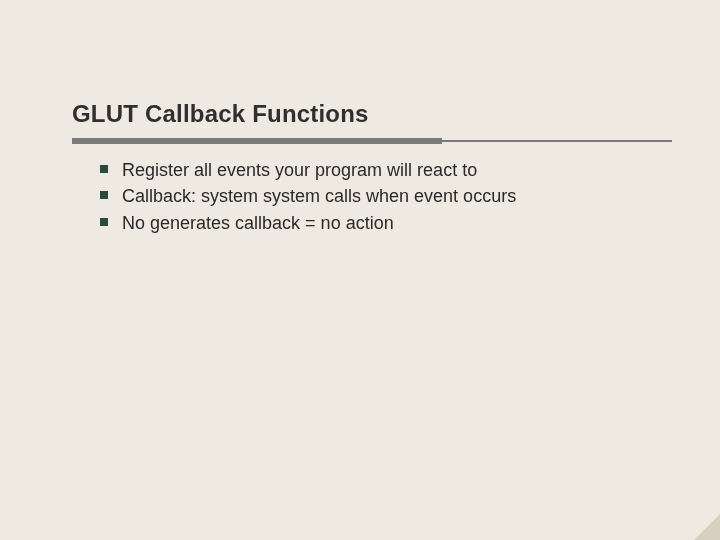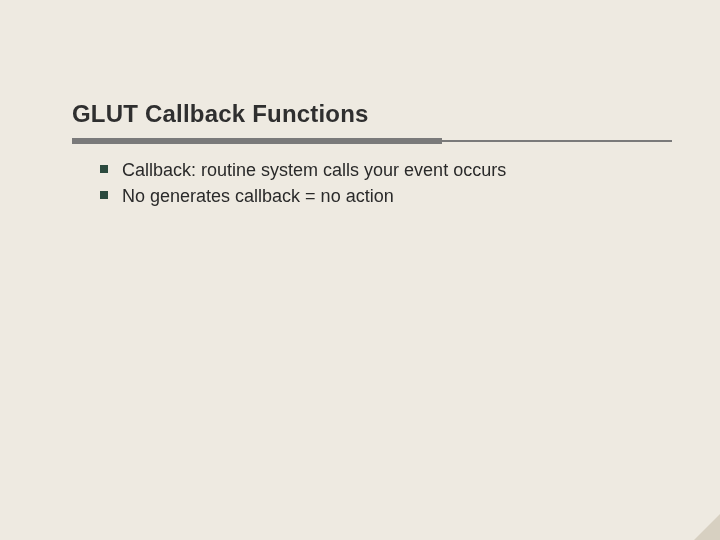--- a/index.html
+++ b/index.html
@@ -91,6 +91,7 @@
   <ul class="bullets">
     <li>
       <span class="sq"></span>
+      <span>Register all events your program will react to</span>
     </li>
     <li>
       <span class="sq"></span>

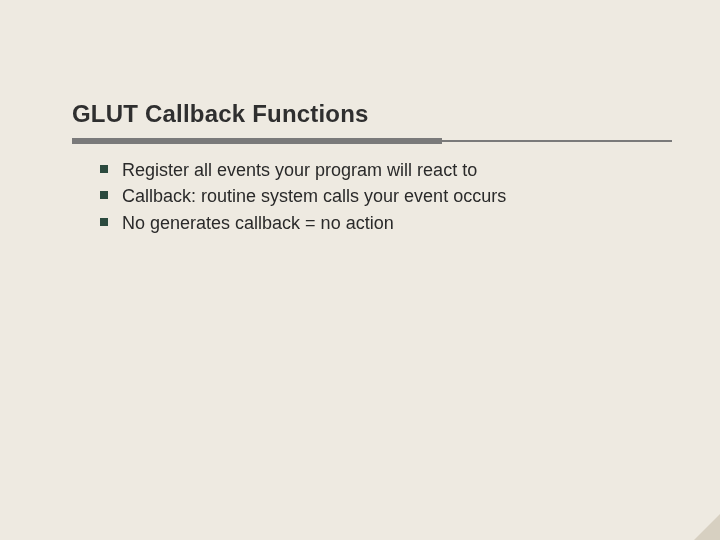--- a/index.html
+++ b/index.html
@@ -95,7 +95,7 @@
     </li>
     <li>
       <span class="sq"></span>
-      <span>Callback: routine system calls your event occurs</span>
+      <span>Callback: system system calls when event occurs</span>
     </li>
     <li>
       <span class="sq"></span>

